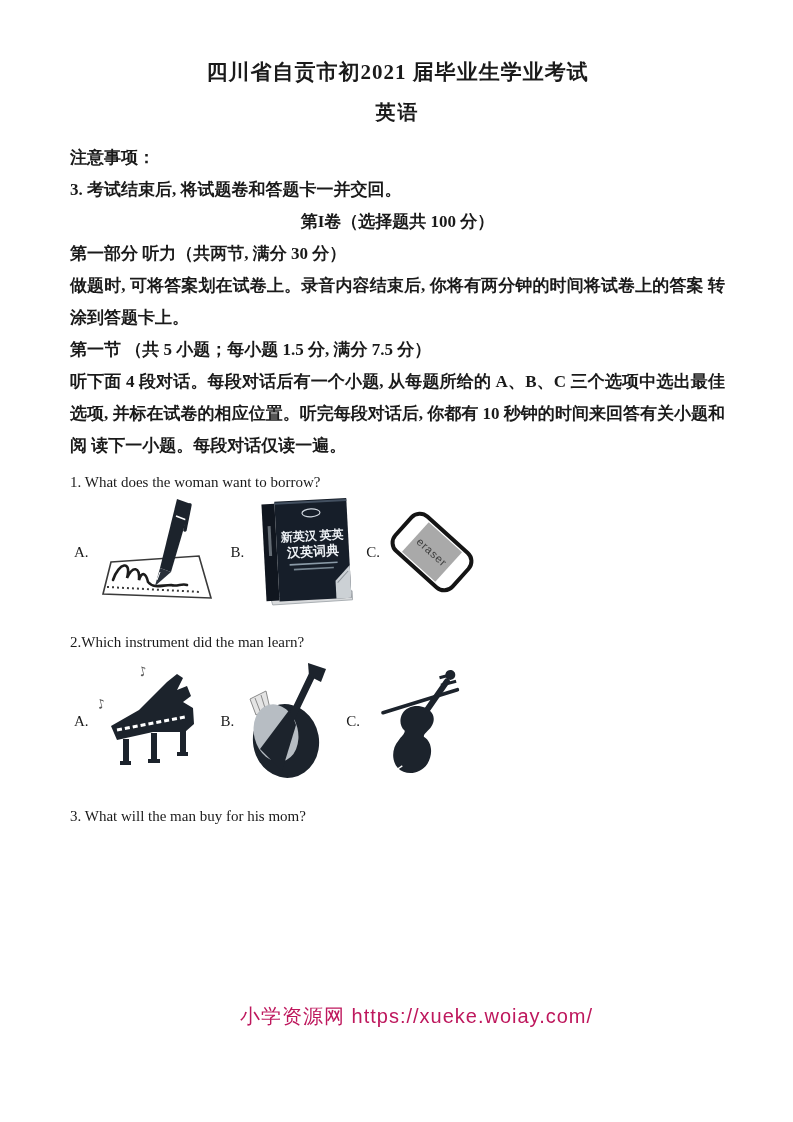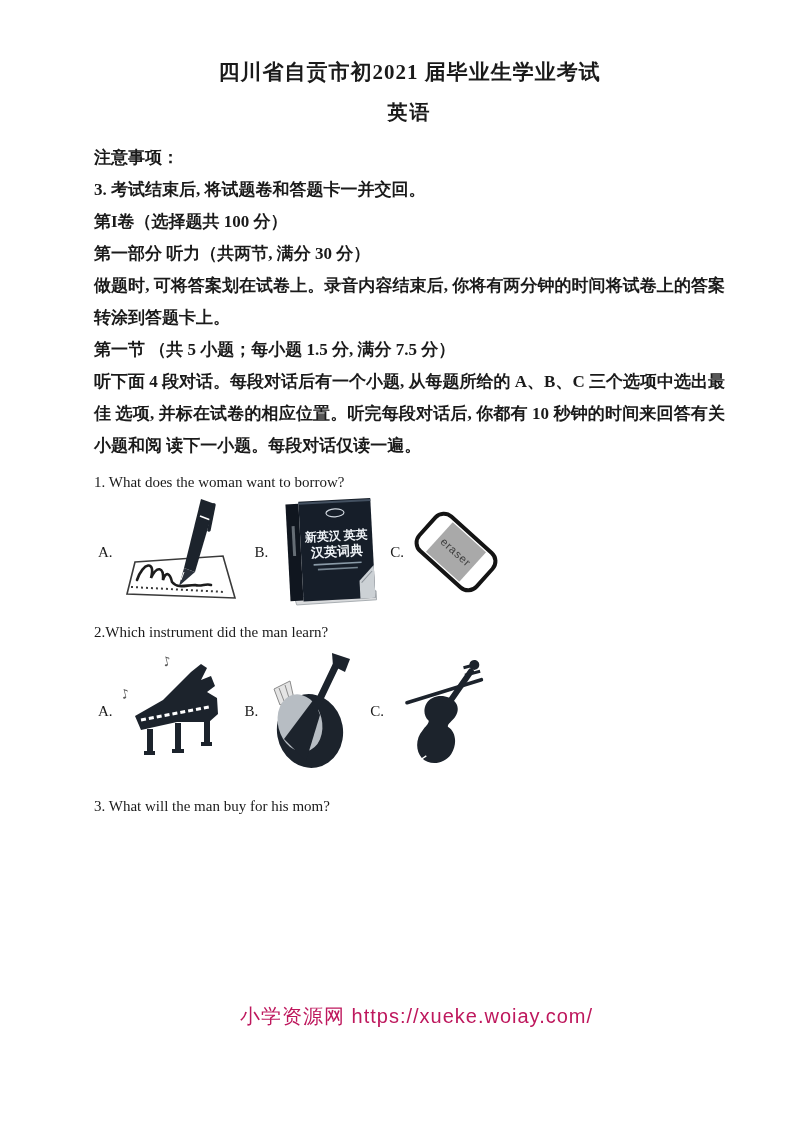--- a/index.html
+++ b/index.html
@@ -13,7 +13,6 @@
     font-family: "Liberation Serif", "DejaVu Serif", serif;
     color: #1a1a1a;
     overflow: hidden;
-    padding-left: 24px;
   }
   .content { padding: 56px 68px 0 70px; }
 

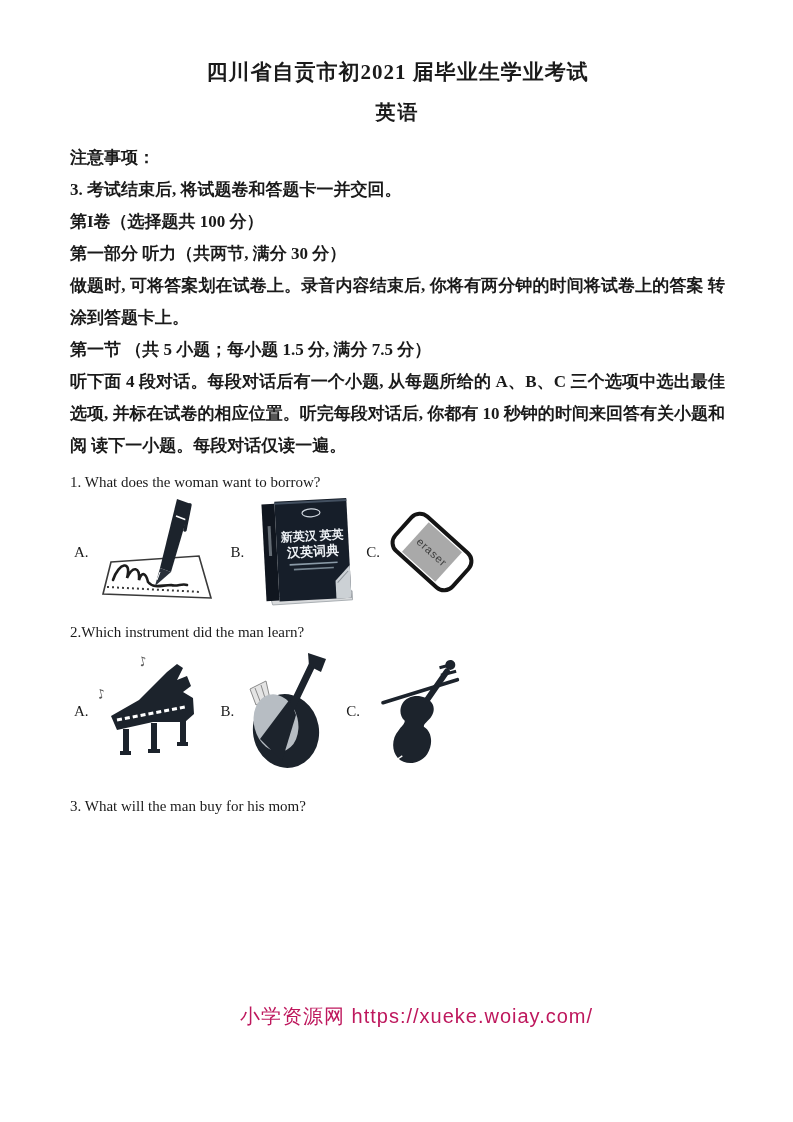--- a/index.html
+++ b/index.html
@@ -46,7 +46,7 @@
     line-height: 32px;
     text-align: justify;
   }
-  .center-line { }
+  .center-line { text-align: center; }
 
   .en-question {
     margin: 0;

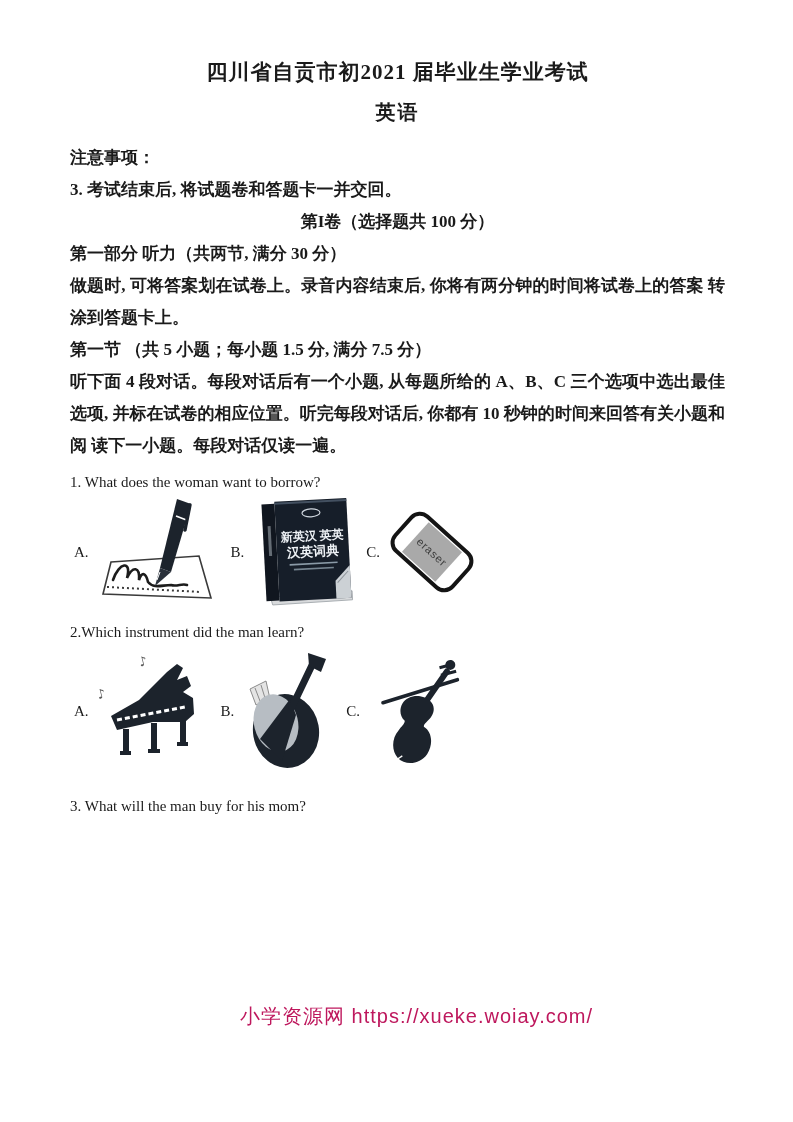--- a/index.html
+++ b/index.html
@@ -55,7 +55,7 @@
     line-height: 20px;
   }
   .q1-text { margin-top: 10px; }
-  .q2-text { margin-top: 14px; }
+  .q2-text { margin-top: 24px; }
   .q3-text { margin-top: 20px; }
 
   .option-row {

